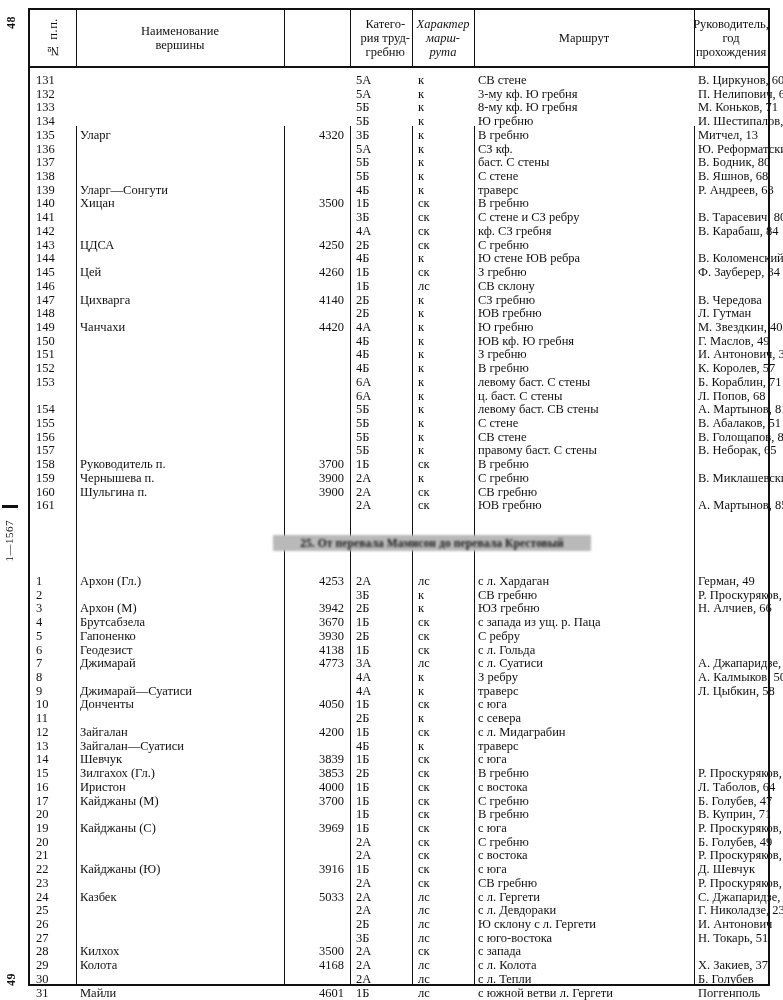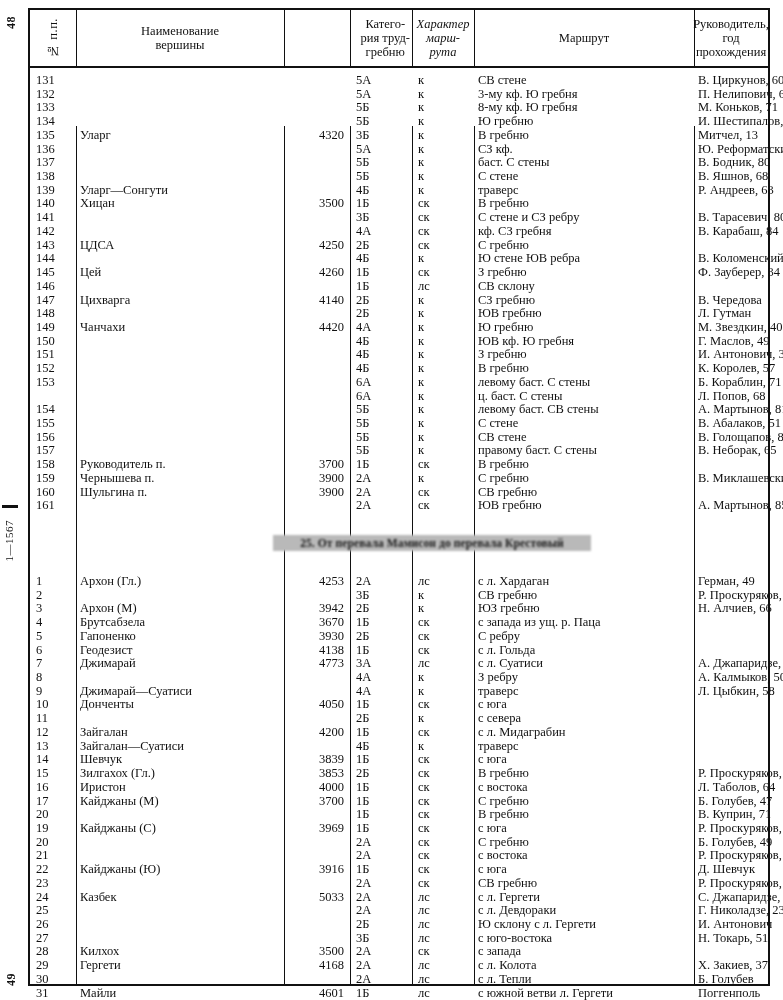--- a/index.html
+++ b/index.html
@@ -746,7 +746,7 @@
         </div>
         <div class="row">
           <span class="c-num">29</span>
-          <span class="c-name">Гергети</span>
+          <span class="c-name">Колота</span>
           <span class="c-alt">4168</span>
           <span class="c-cat">2А</span>
           <span class="c-char">лс</span>

